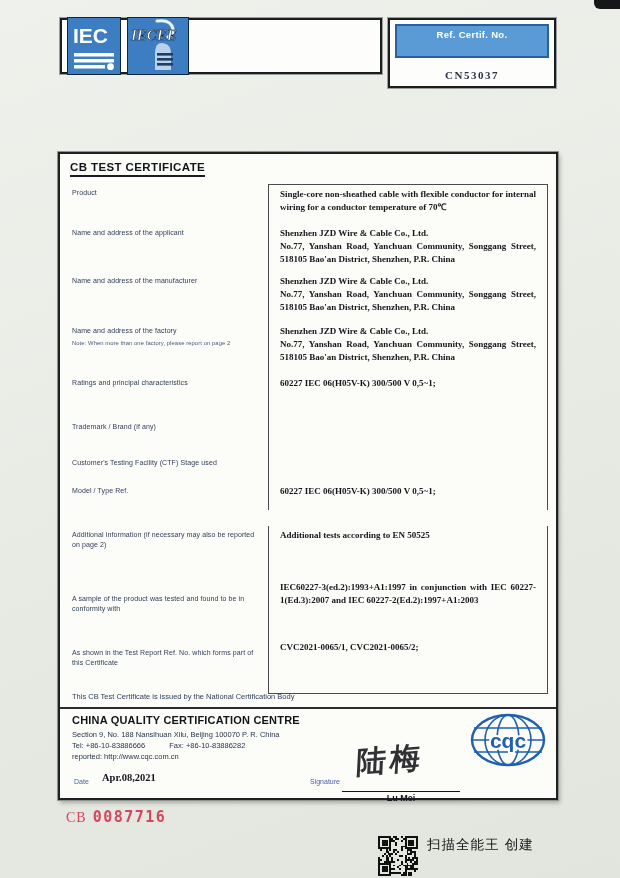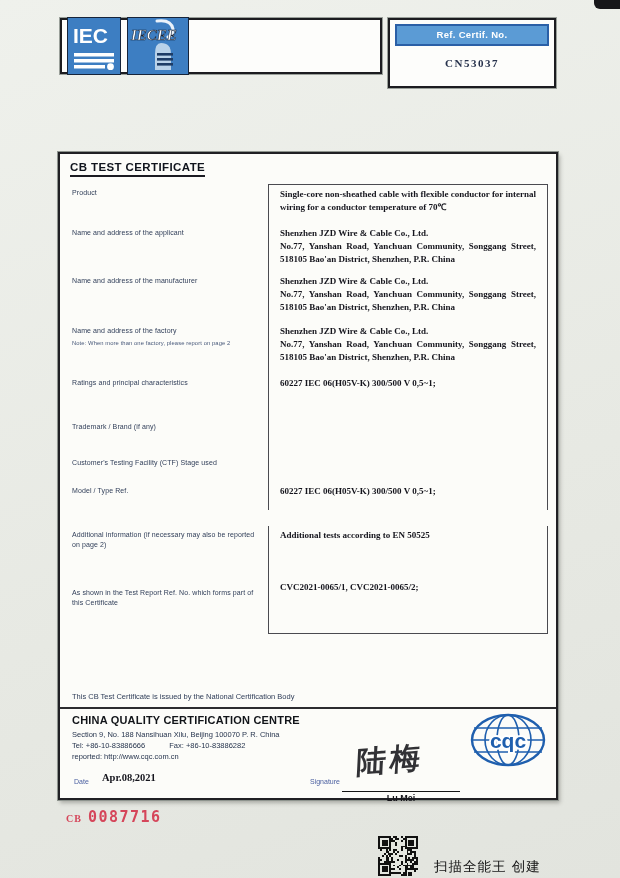--- a/index.html
+++ b/index.html
@@ -26,7 +26,7 @@
   }
   .ref-head {
     background:#5b9bd5; border:2px solid #2a5fa6; color:#ffffff;
-    font-size:9.5px; font-weight:bold; padding:3px 0 4px 0; letter-spacing:.3px;
+    font-size:9.5px; font-weight:bold; padding:3px 0 16px 0; letter-spacing:.3px;
   }
   .ref-val {
     margin-top:11px; font-family:"Liberation Serif", serif; font-weight:bold;

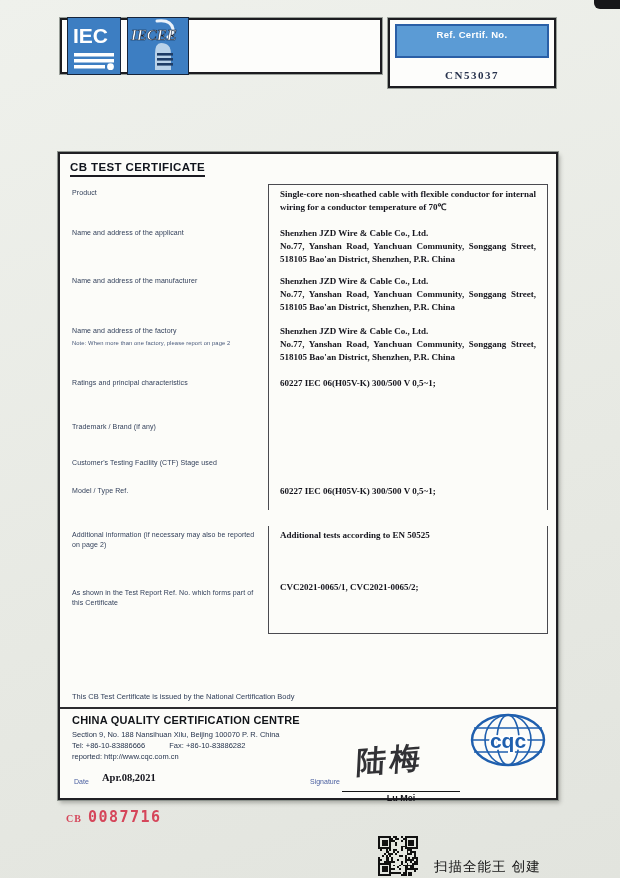--- a/index.html
+++ b/index.html
@@ -176,6 +176,10 @@
       <div class="row r9">
         <div class="flabel">Additional information (if necessary may also be reported on page 2)</div>
         <div class="fvalue">Additional tests according to EN 50525</div>
+      </div>
+      <div class="row r10">
+        <div class="flabel">A sample of the product was tested and found to be in conformity with</div>
+        <div class="fvalue">IEC60227-3(ed.2):1993+A1:1997 in conjunction with IEC 60227-1(Ed.3):2007 and IEC 60227-2(Ed.2):1997+A1:2003</div>
       </div>
       <div class="row r11 last">
         <div class="flabel">As shown in the Test Report Ref. No. which forms part of this Certificate</div>

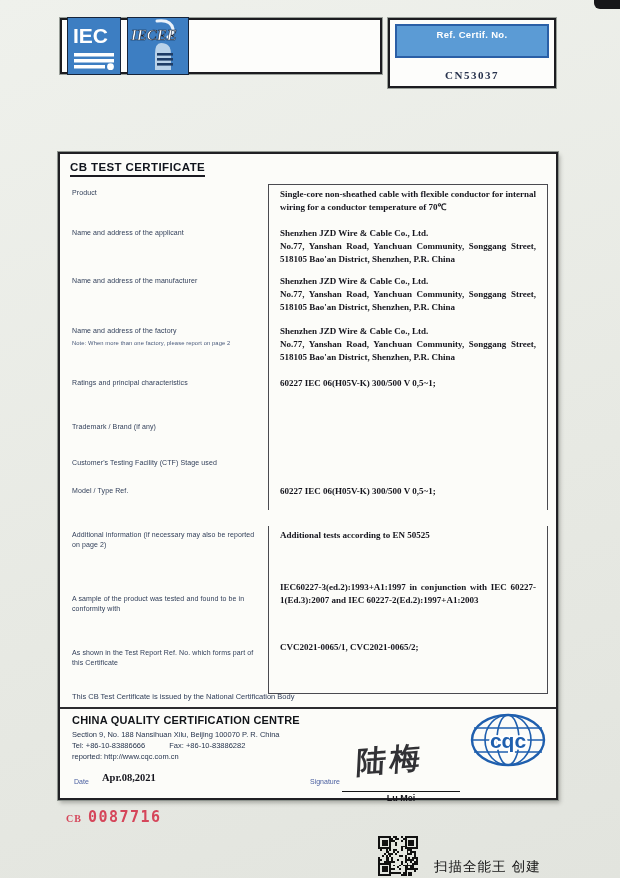--- a/index.html
+++ b/index.html
@@ -94,7 +94,7 @@
 
   
   .cb-line { position:absolute; left:66px; top:808px; color:#d5465a; }
-  .cb-prefix { font-family:"Liberation Serif", serif; font-weight:bold; font-size:10px; letter-spacing:1px; }
+  .cb-prefix { font-family:"Liberation Serif", serif; font-weight:normal; font-size:14px; letter-spacing:1px; }
   .cb-number { font-family:"DejaVu Sans Mono", monospace; font-weight:bold; font-size:15px; letter-spacing:1.5px; margin-left:6px; }
   .scan-block { position:absolute; left:378px; top:836px; display:flex; align-items:flex-end; gap:16px; }
   .scan-note { font-size:13.5px; color:#141414; letter-spacing:1px; font-family:"DejaVu Sans", sans-serif; }

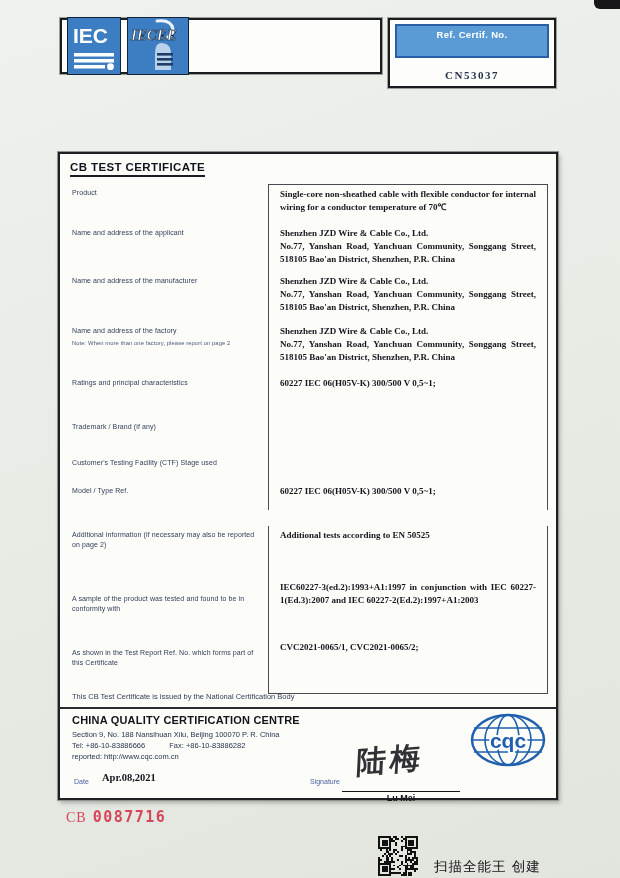--- a/index.html
+++ b/index.html
@@ -96,7 +96,7 @@
   .cb-line { position:absolute; left:66px; top:808px; color:#d5465a; }
   .cb-prefix { font-family:"Liberation Serif", serif; font-weight:normal; font-size:14px; letter-spacing:1px; }
   .cb-number { font-family:"DejaVu Sans Mono", monospace; font-weight:bold; font-size:15px; letter-spacing:1.5px; margin-left:6px; }
-  .scan-block { position:absolute; left:378px; top:836px; display:flex; align-items:flex-end; gap:16px; }
+  .scan-block { position:absolute; left:378px; top:836px; display:flex; align-items:flex-start; gap:9px; }
   .scan-note { font-size:13.5px; color:#141414; letter-spacing:1px; font-family:"DejaVu Sans", sans-serif; }
 </style>
 </head>

